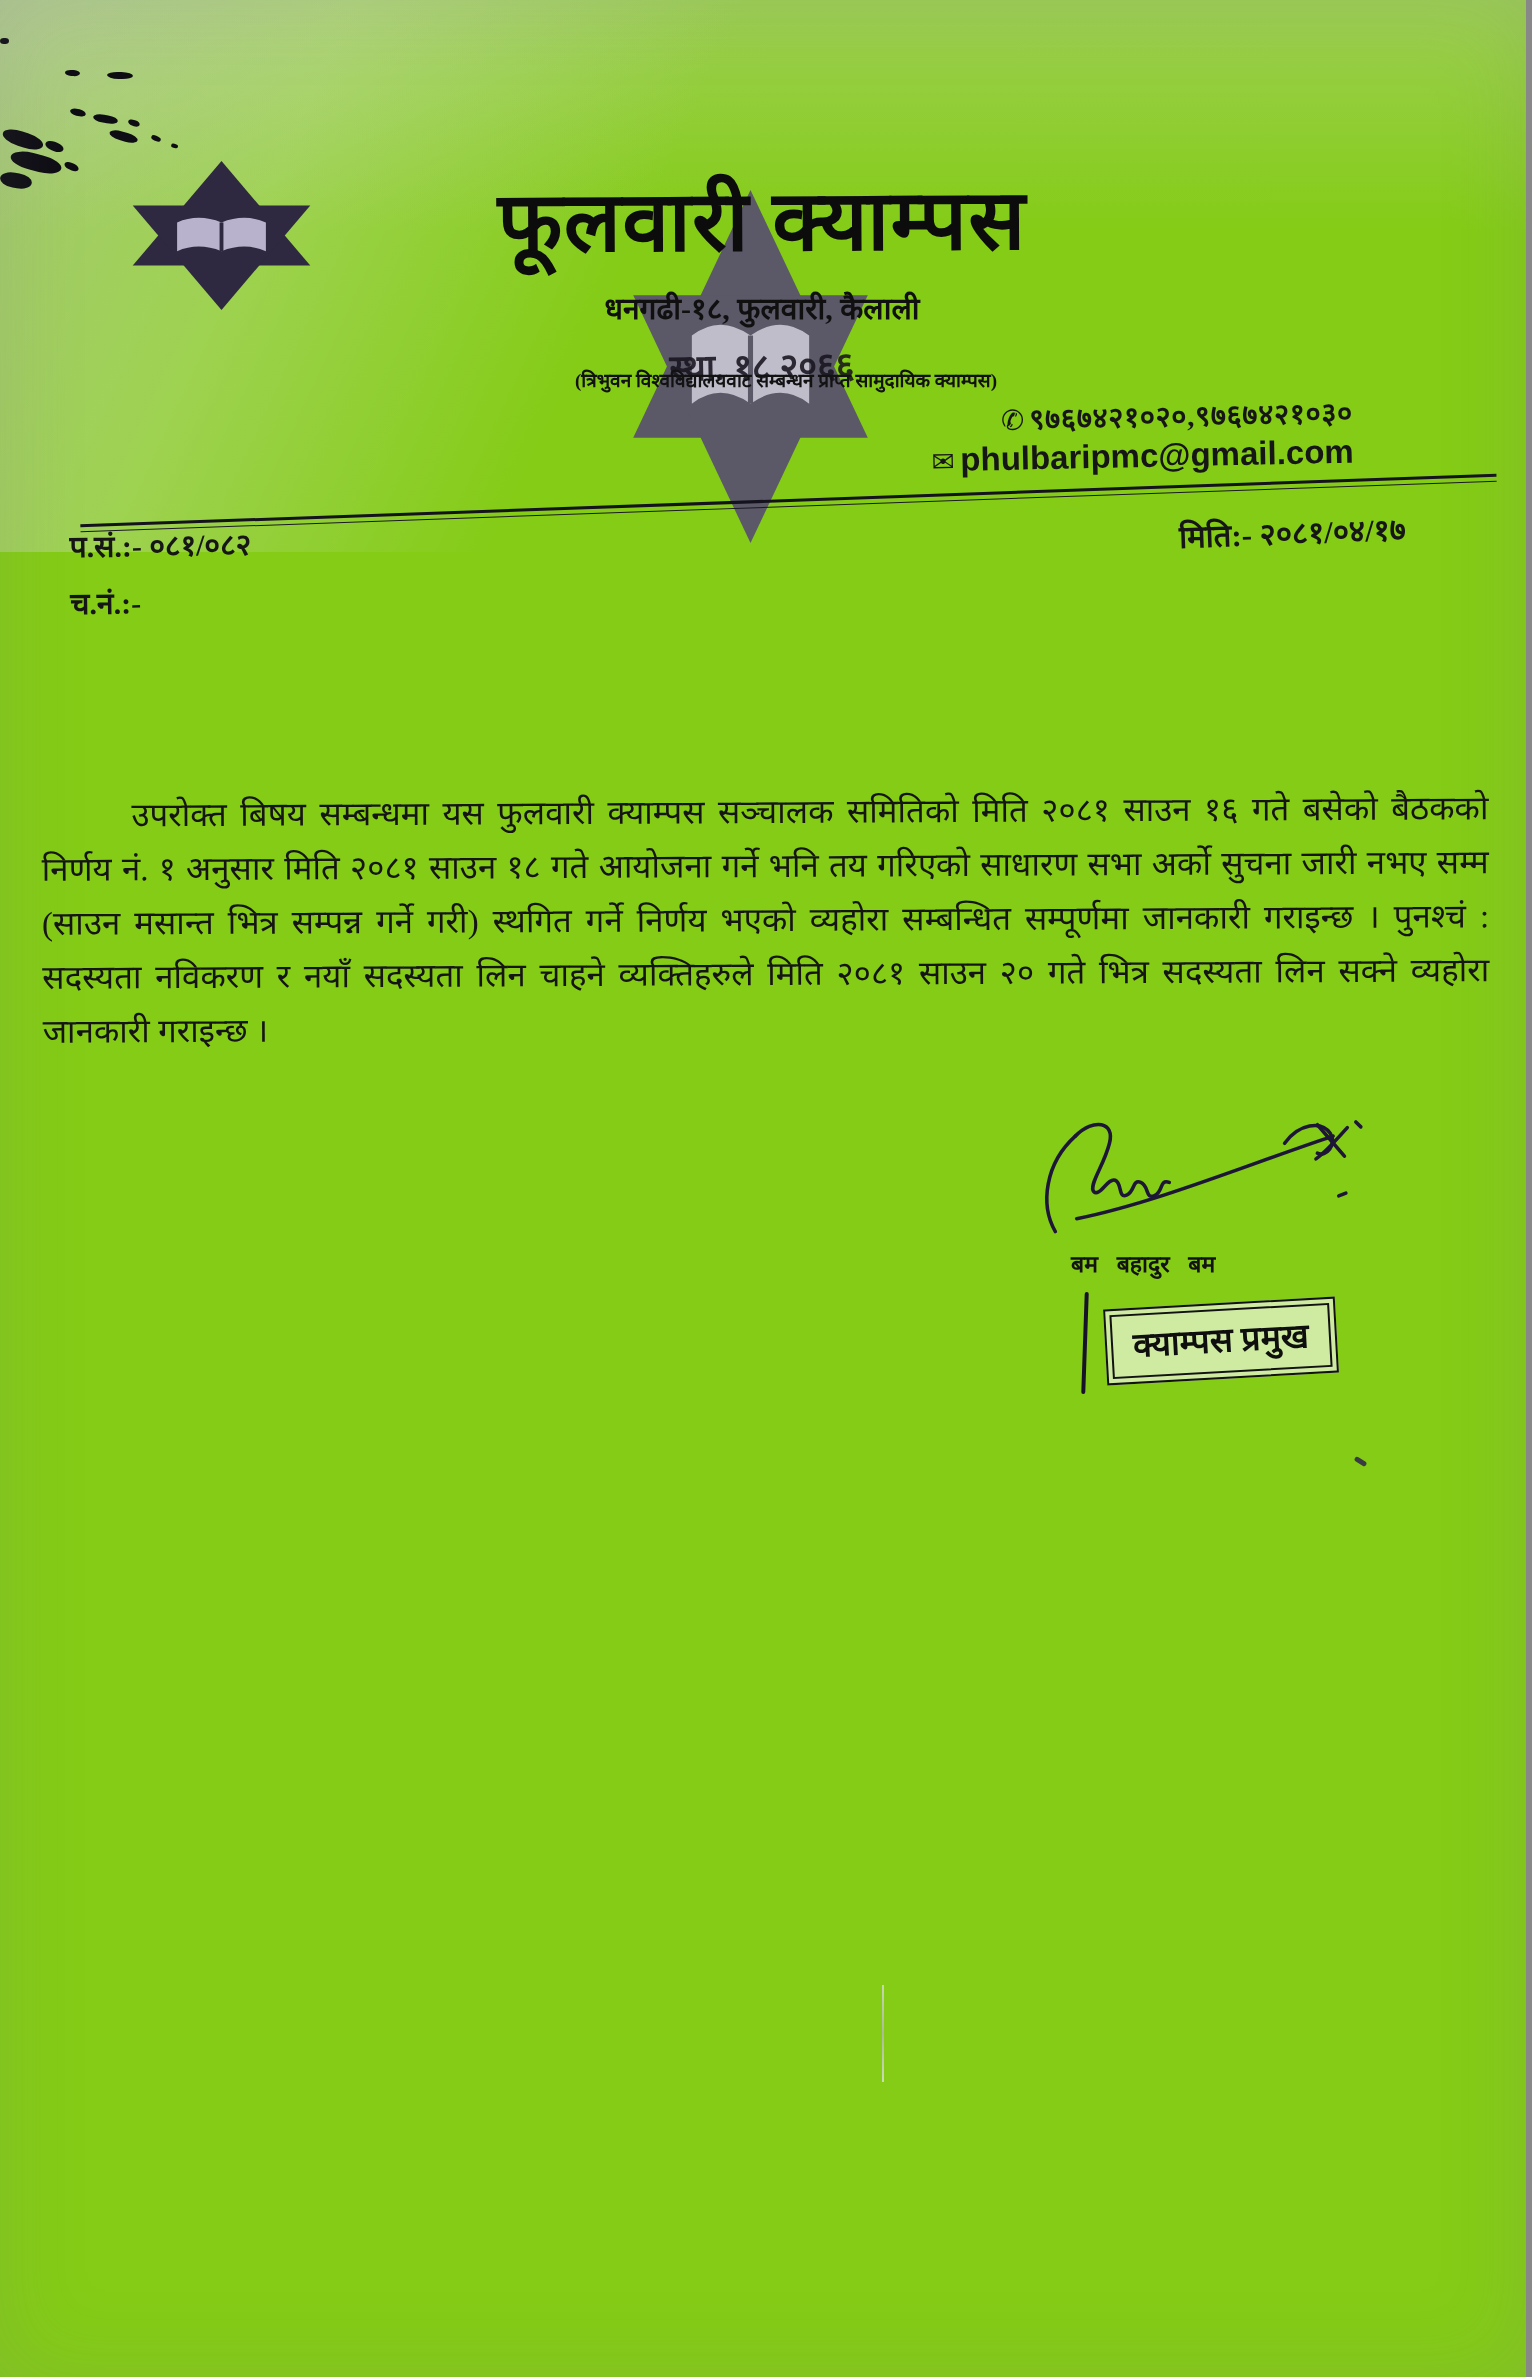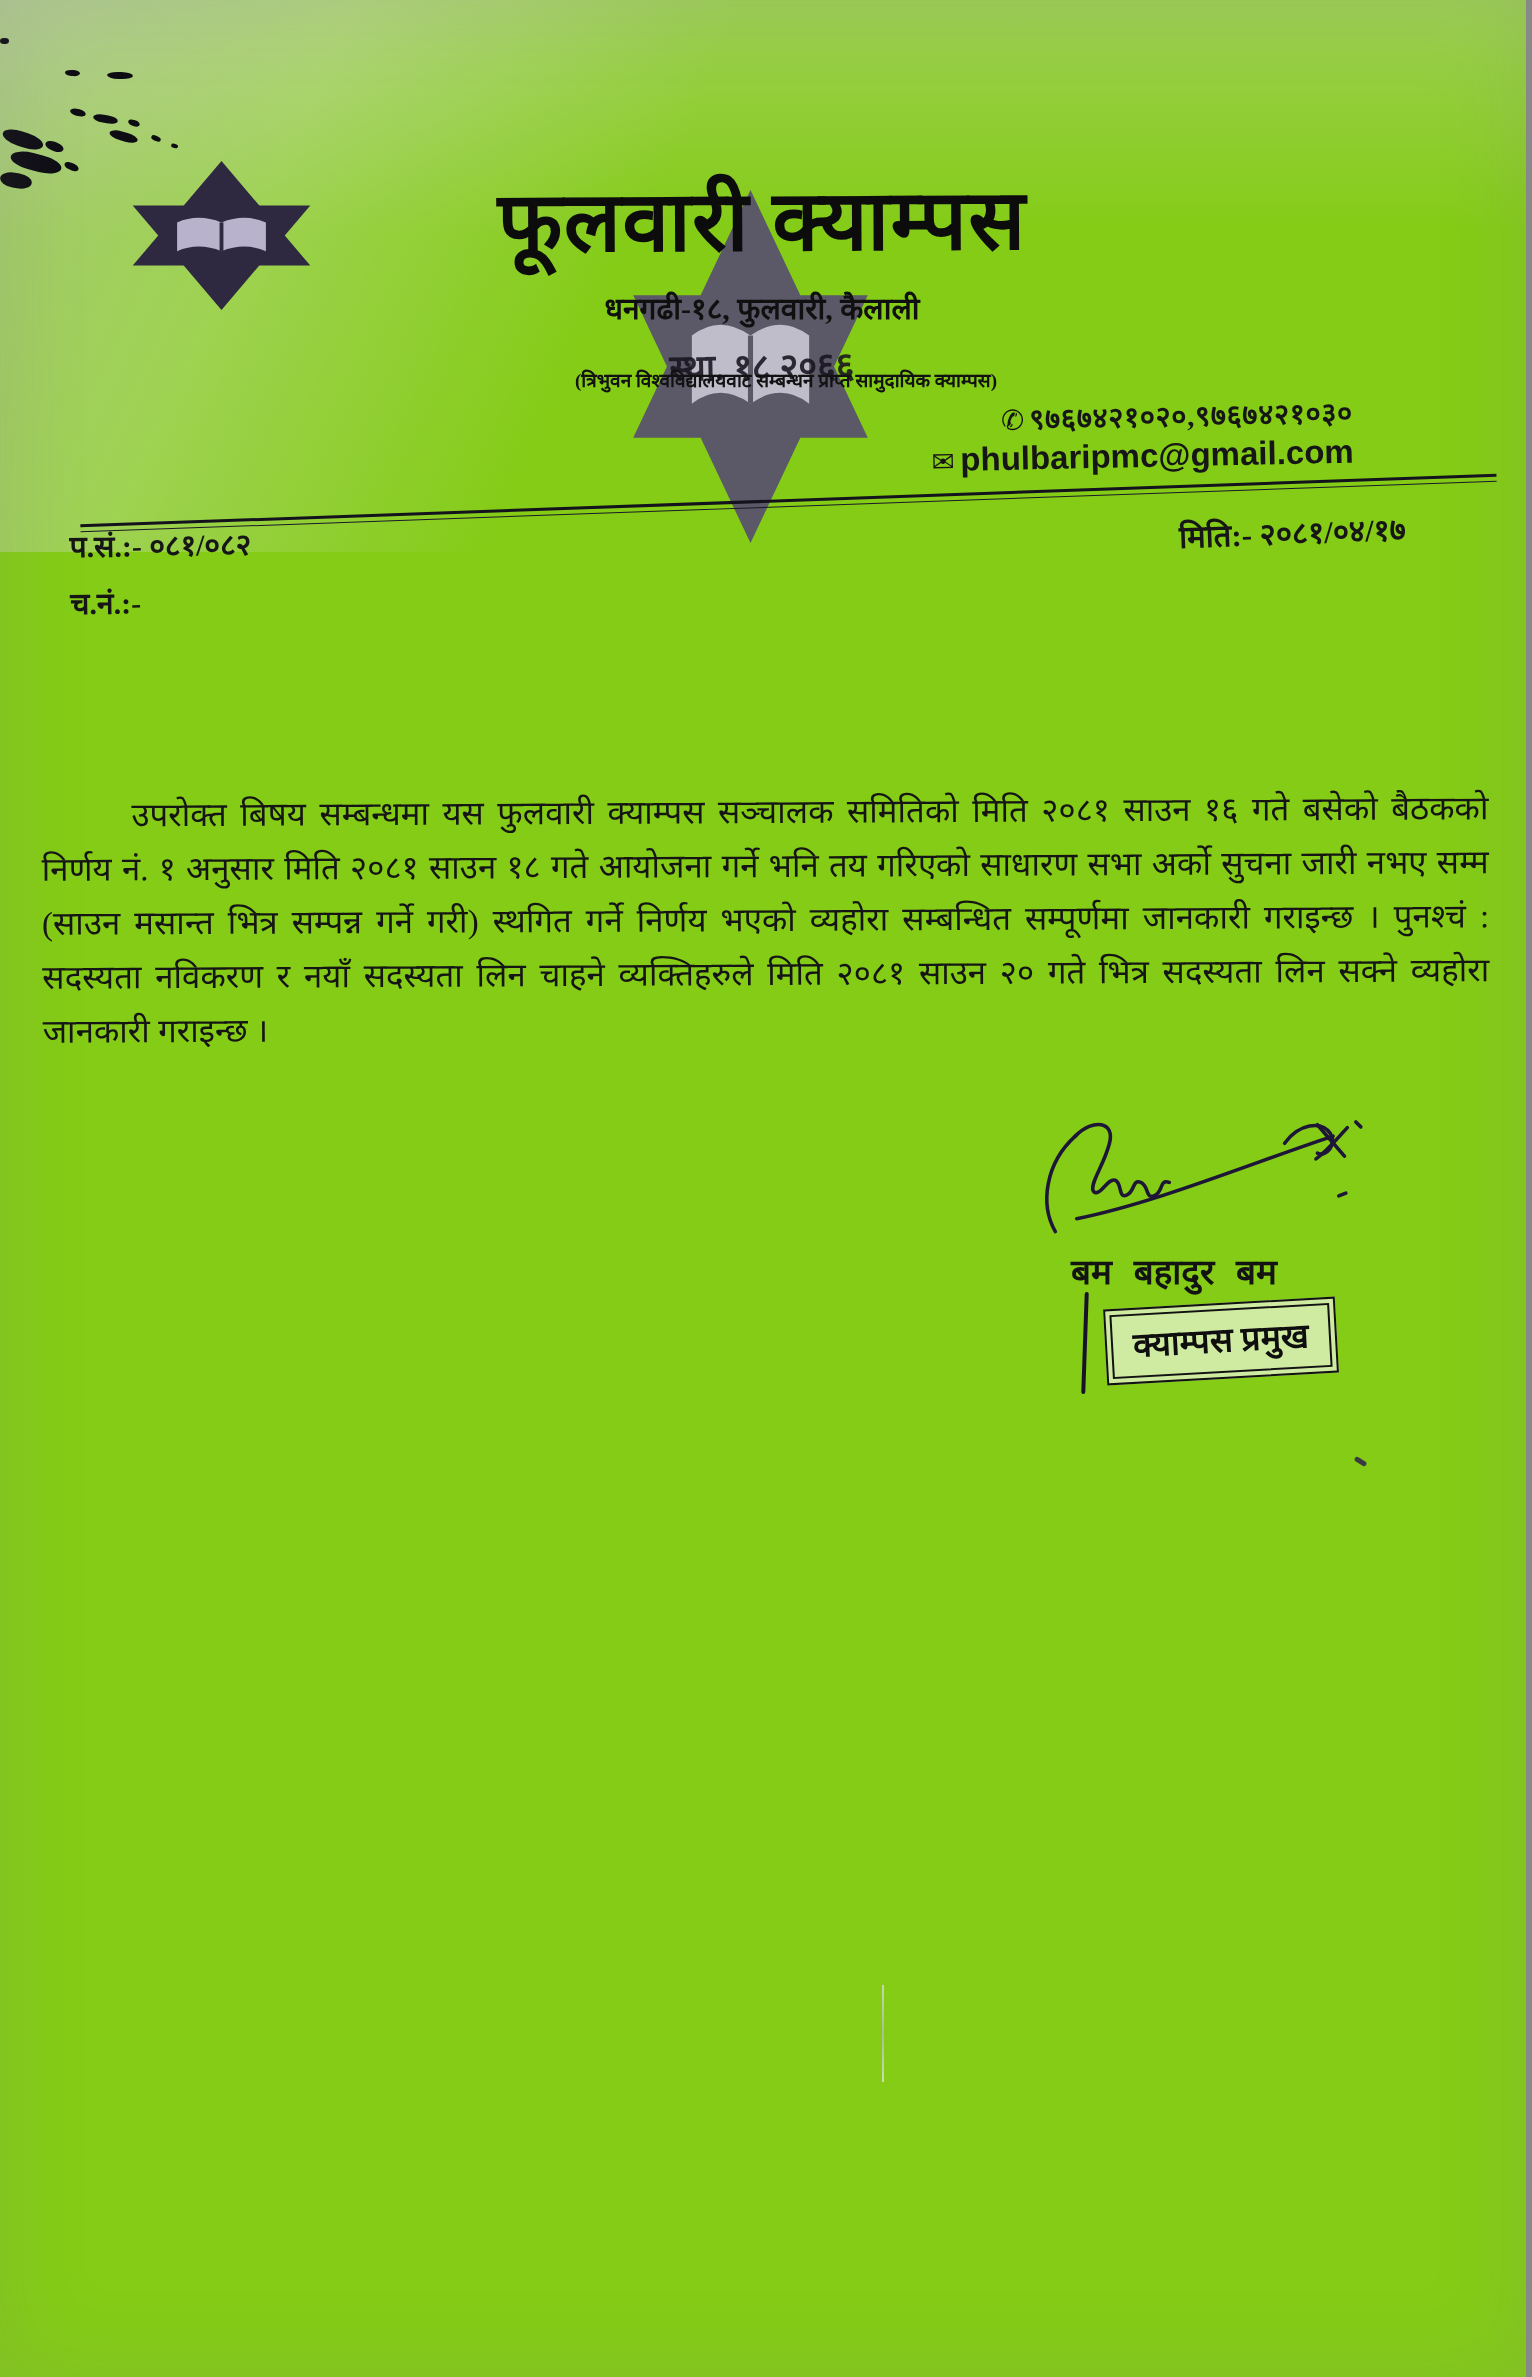--- a/index.html
+++ b/index.html
@@ -77,7 +77,7 @@
   .signature-svg{position:absolute;left:1034px;top:1109px;}
   .sig-name{
     position:absolute;left:1071px;top:1247px;
-    font-size:35px;font-weight:700;word-spacing:13px;color:#131313;
+    font-size:23px;font-weight:700;word-spacing:13px;color:#131313;
   }
   .pen-tick{
     position:absolute;left:1083px;top:1292px;width:3.6px;height:102px;

